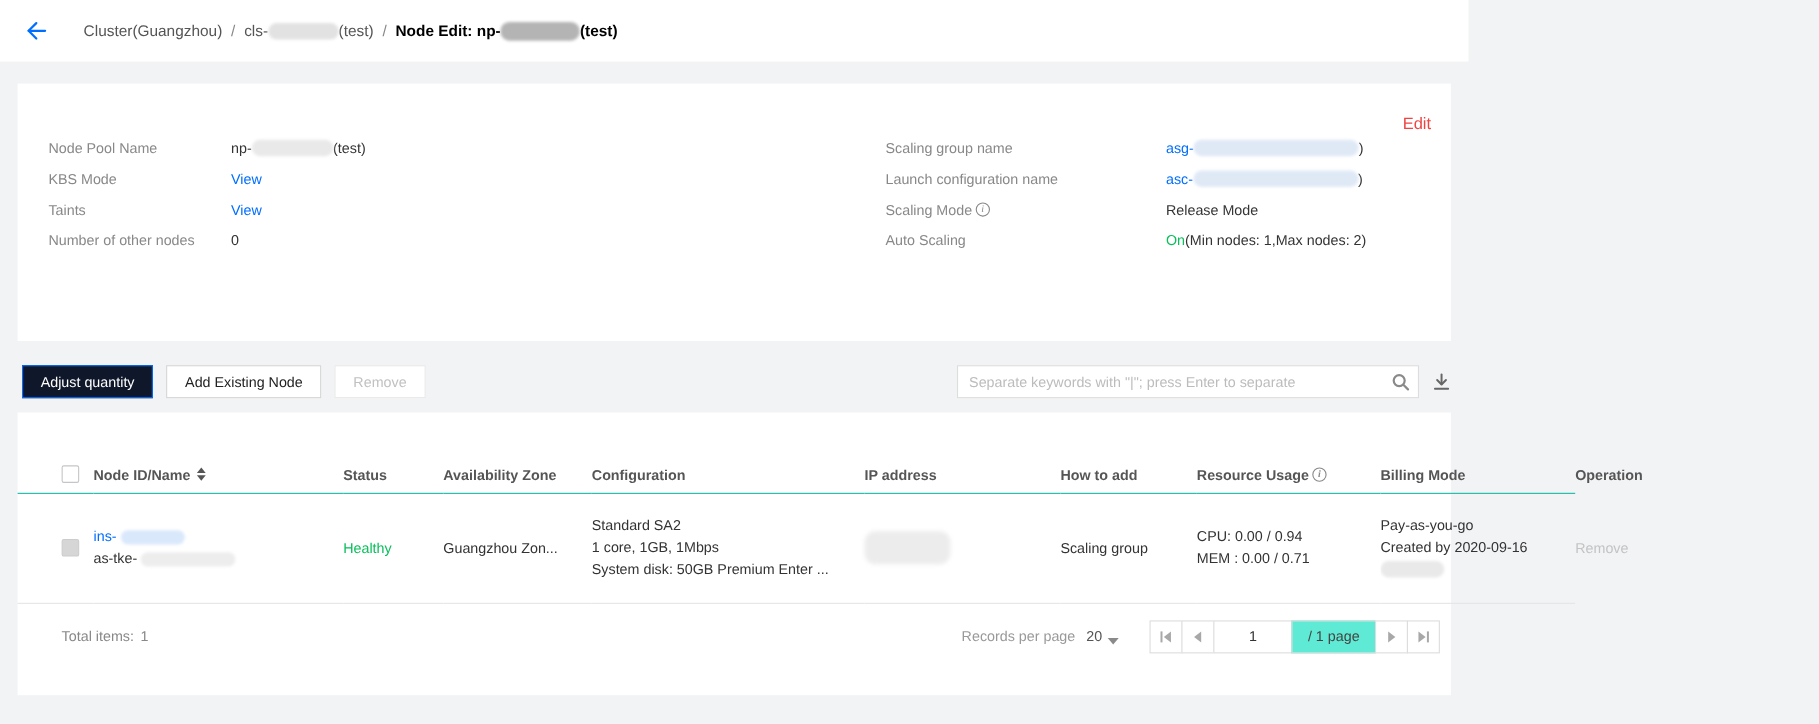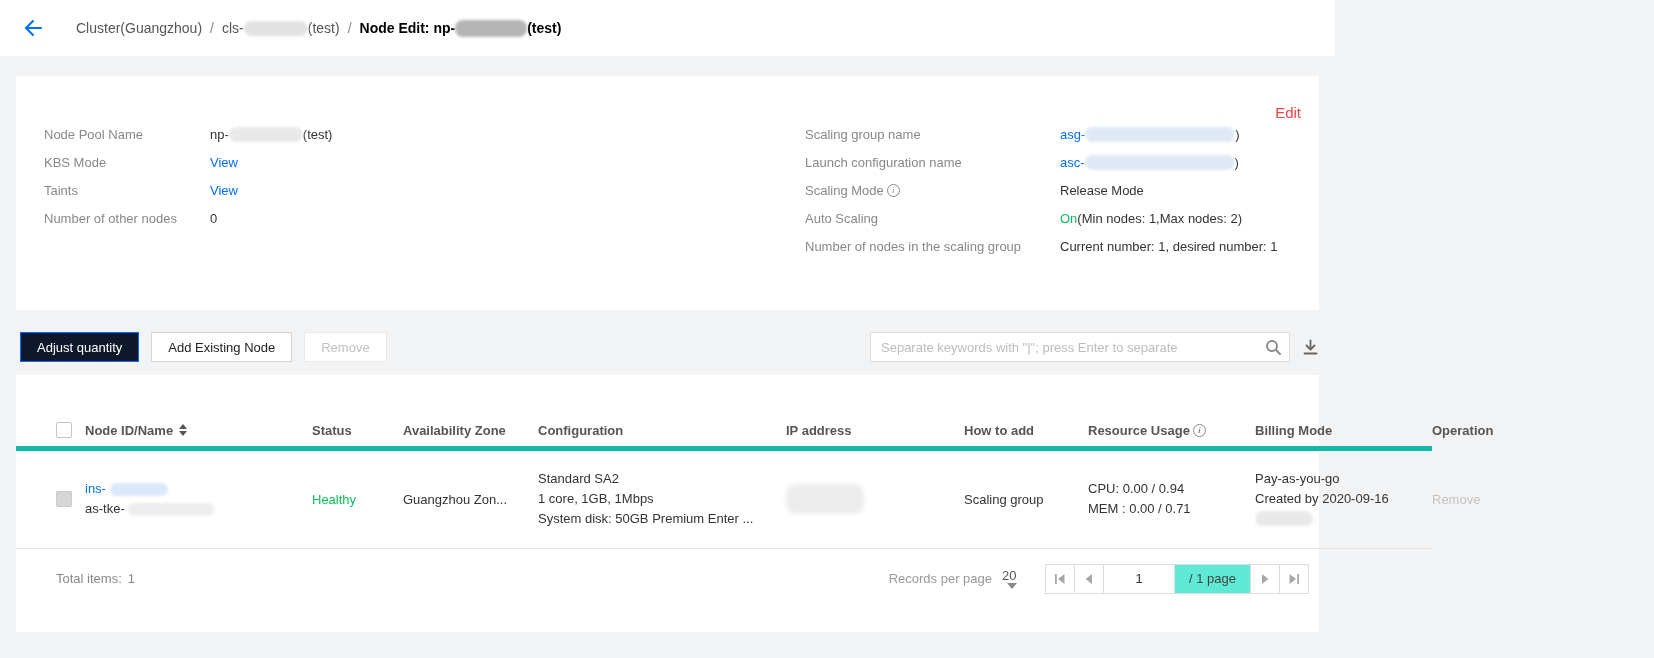--- a/index.html
+++ b/index.html
@@ -200,10 +200,6 @@
             <span class="green">On</span>
             <span>(Min nodes: 1,Max nodes: 2)</span>
           </div>
-        </div>
-        <div class="field">
-          <div class="flabel">Number of nodes in the scaling group</div>
-          <div class="fvalue">Current number: 1, desired number: 1</div>
         </div>
       </div>
     </div>

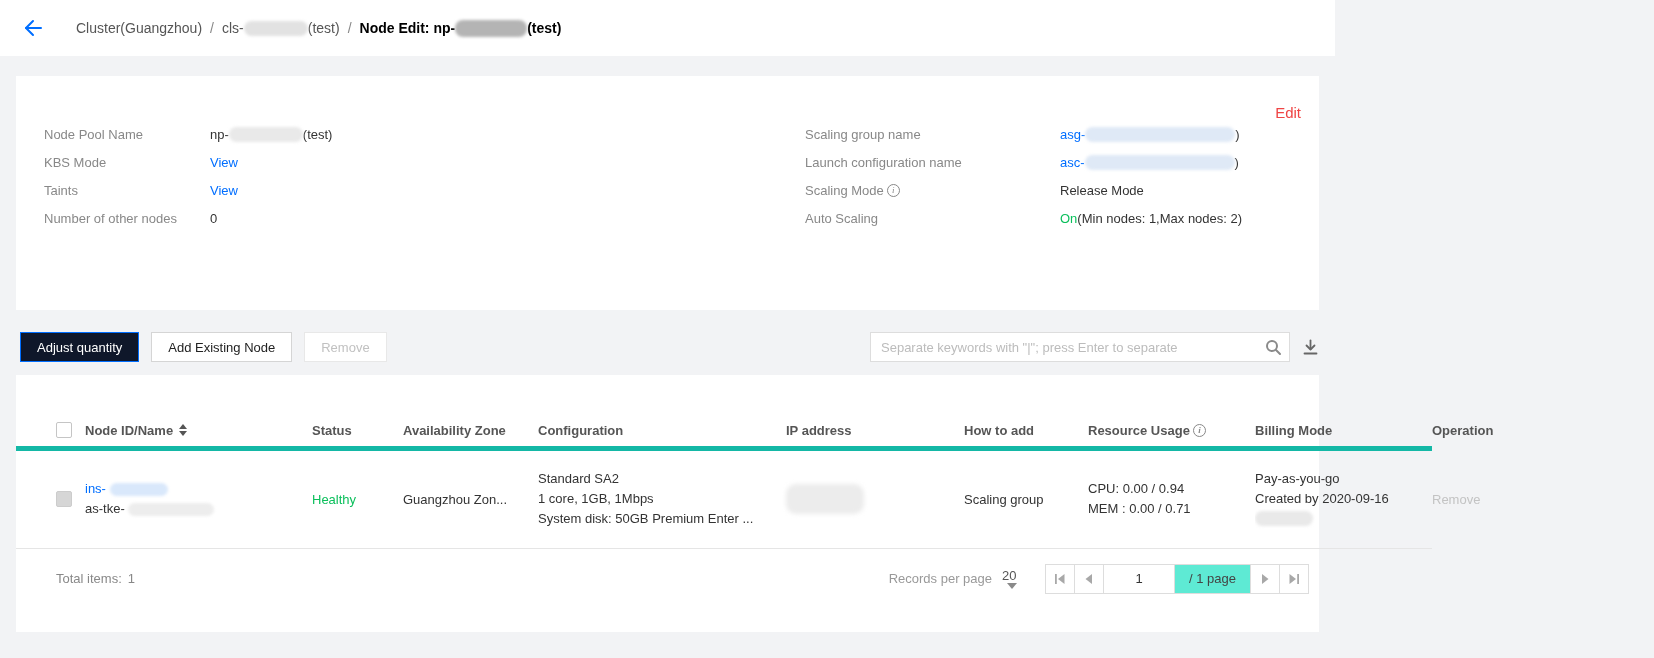--- a/index.html
+++ b/index.html
@@ -82,7 +82,7 @@
   .card-table { height:257px; padding-top:40px; }
   table { width:100%; border-collapse:collapse; table-layout:fixed; }
   th, td { text-align:left; font-size:13px; padding:0; vertical-align:middle; }
-  thead th { color:#555; font-weight:bold; height:33px; border-bottom:5px solid #14b8a6; }
+  thead th { color:#555; font-weight:bold; height:33px; border-bottom:1px solid #14b8a6; }
   tbody td { height:100px; border-bottom:1px solid #e5e5e5; color:#333; }
   .cell-check { padding-left:40px; }
   .checkbox { width:16px; height:16px; border:1px solid #c5c5c5; border-radius:2px; background:#fff; cursor:pointer; }

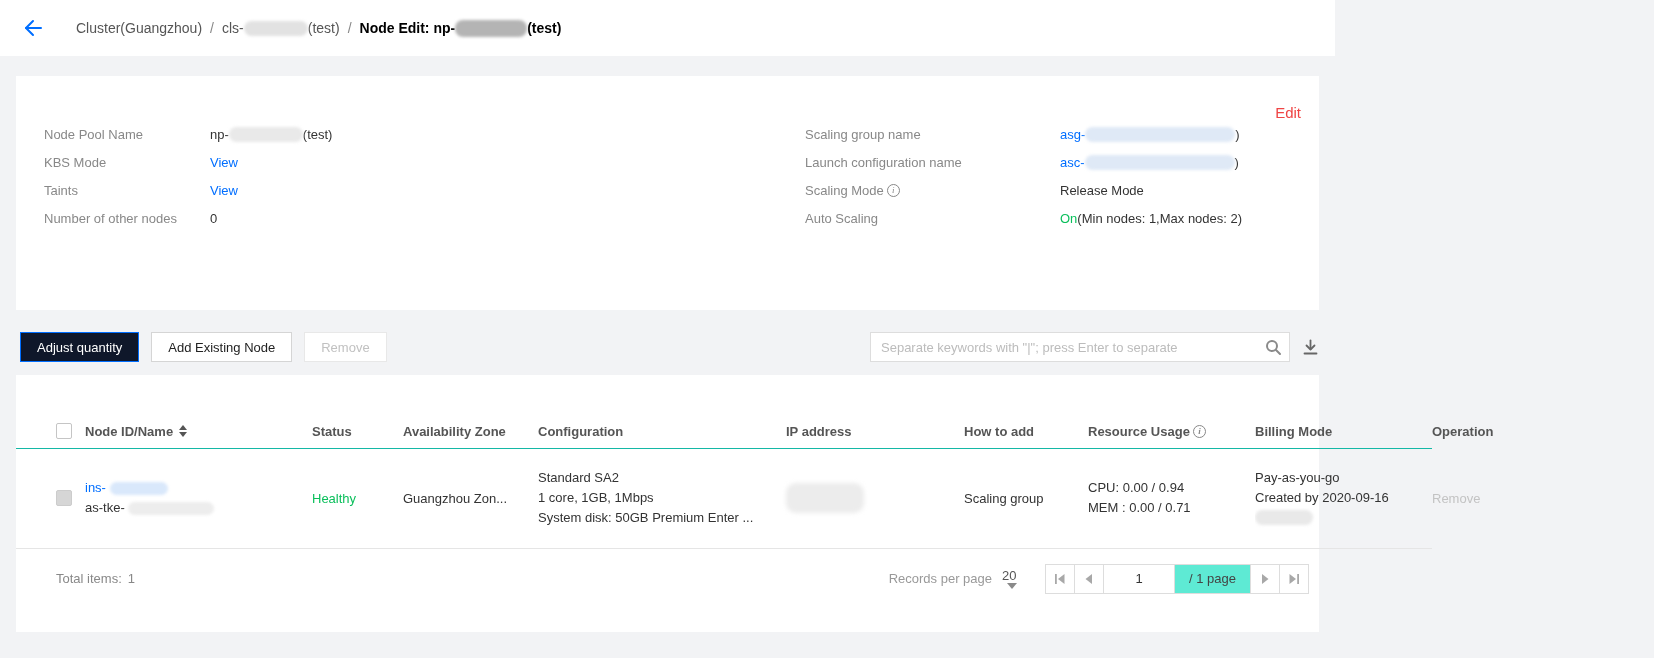--- a/index.html
+++ b/index.html
@@ -100,7 +100,7 @@
   .total-value { color:#888; margin-left:6px; }
   .footer-right { margin-left:auto; display:flex; align-items:center; }
   .records-label { color:#999; }
-  .page-size { color:#555; margin-left:10px; display:inline-flex; align-items:flex-start; cursor:pointer;flex-direction:column; }
+  .page-size { color:#555; margin-left:10px; display:inline-flex; align-items:flex-end; cursor:pointer; }
   .caret-down { width:0; height:0; border-left:5px solid transparent; border-right:5px solid transparent; border-top:6px solid #8a8a8a; margin-left:5px; }
   .pager { display:flex; align-items:center; margin-left:28px; height:30px; }
   .pg-btn {

